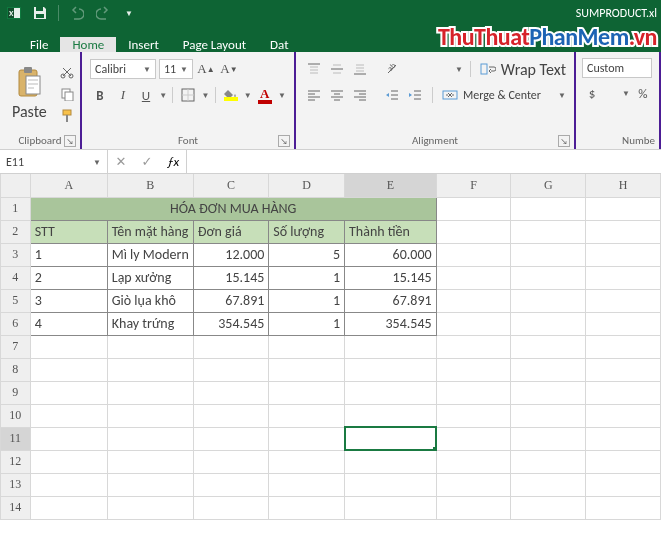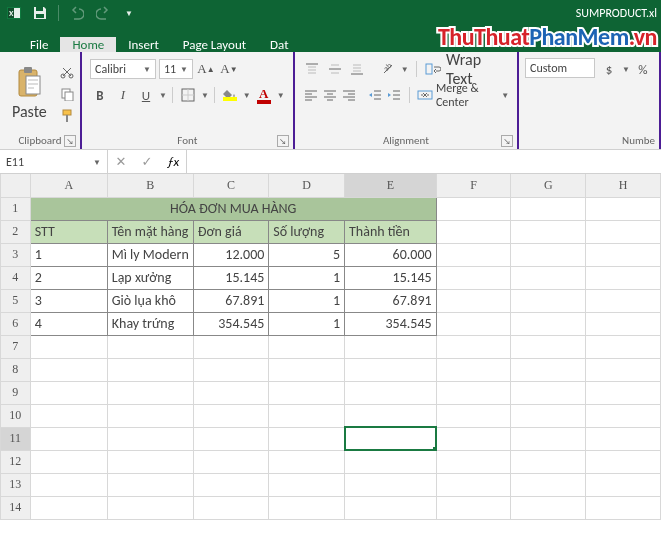--- a/index.html
+++ b/index.html
@@ -295,7 +295,7 @@
   </div>
 
   <div class="group" style="flex:1">
-    <div class="body" style="flex-direction:row;align-items:stretch;gap:4px;padding:6px 6px 0 6px">
+    <div class="body" style="flex-direction:column;align-items:stretch;gap:4px;padding:6px 6px 0 6px">
       <div class="smbox" style="width:70px">
           <span>Custom</span>
         </div>

